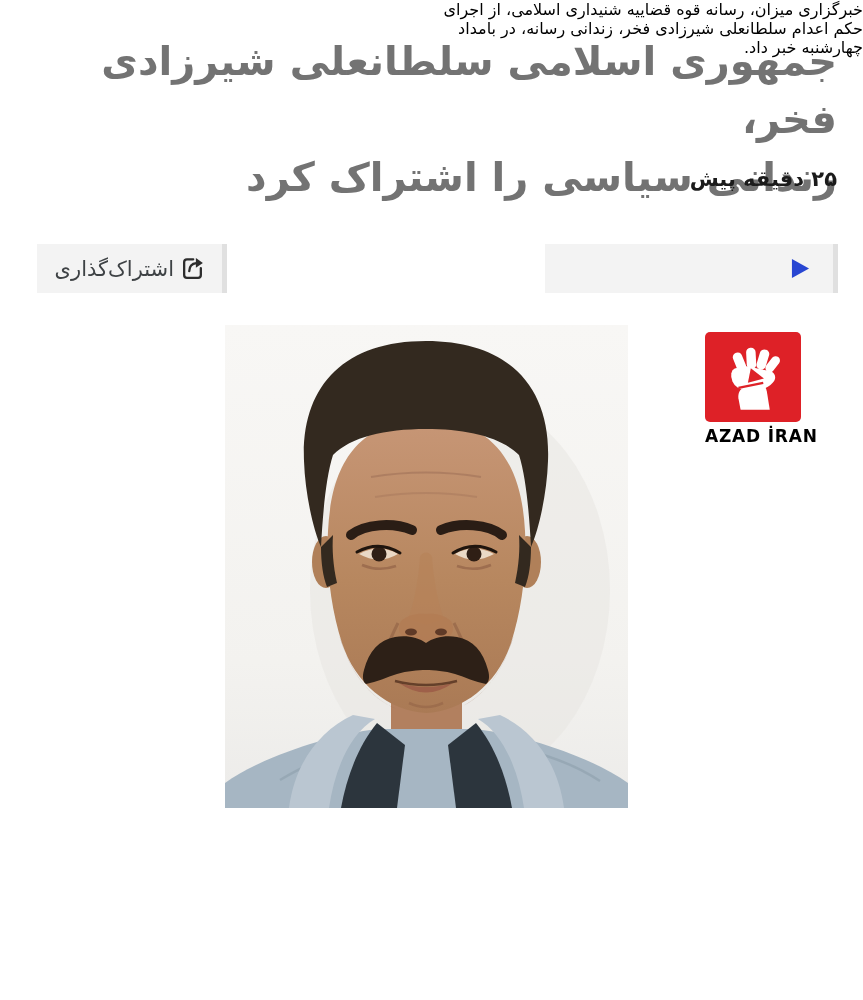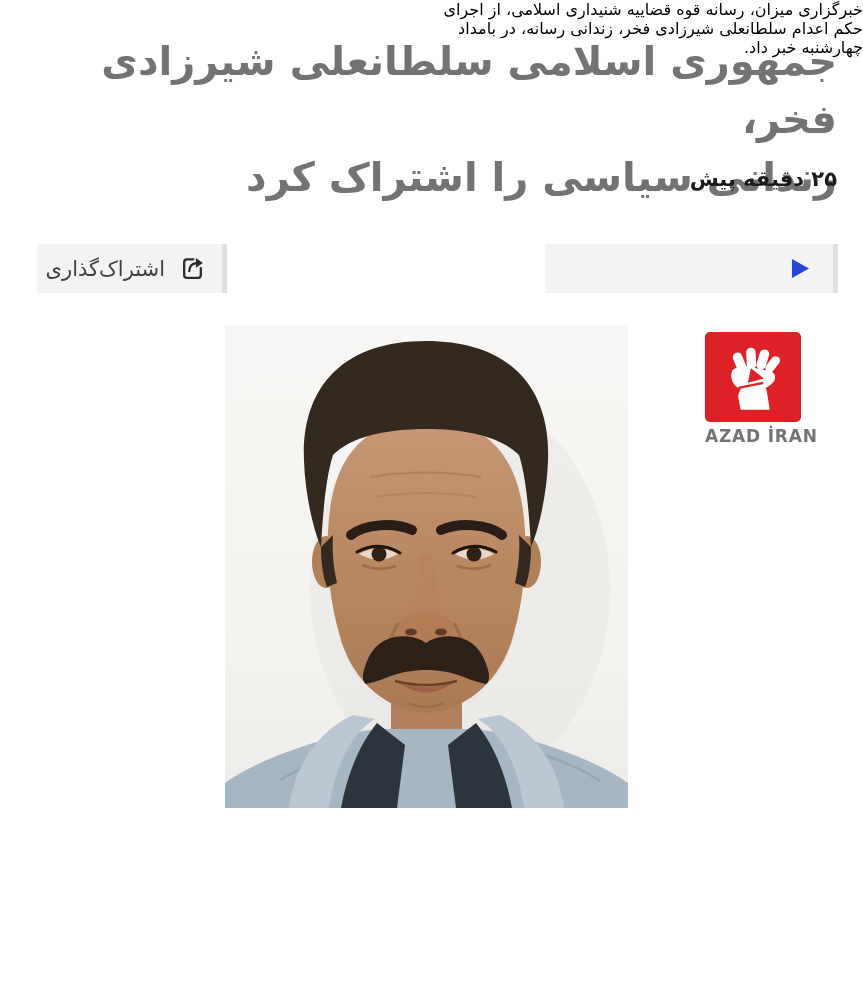--- a/index.html
+++ b/index.html
@@ -21,7 +21,7 @@
   
   .btn{
     position:absolute;top:244px;height:49px;
-    display:flex;align-items:center;gap:13px;
+    display:flex;align-items:center;gap:4px;
     background:#f3f3f3;border:none;border-left:none;
     border-right:none;cursor:pointer;
     font-family:"DejaVu Sans",sans-serif;

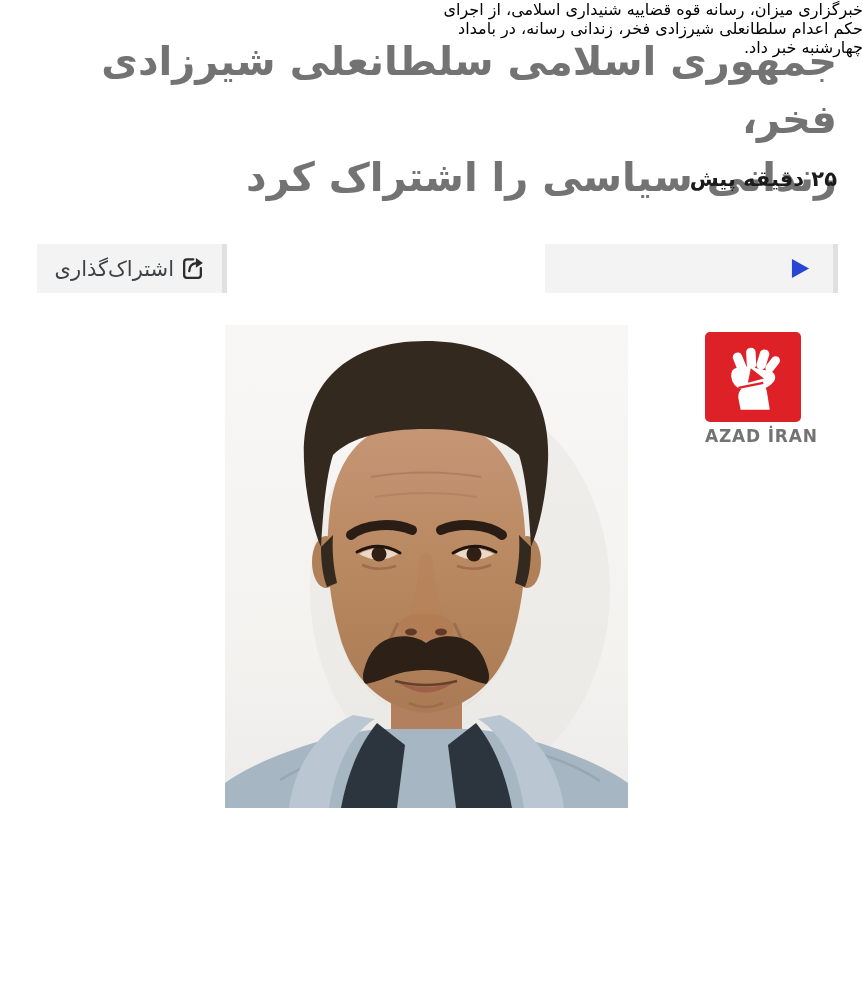--- a/index.html
+++ b/index.html
@@ -42,7 +42,7 @@
   }
   .brand-text{
     margin-top:4px;text-align:center;direction:ltr;
-    font-size:17px;font-weight:700;letter-spacing:0.8px;color:#737373;
+    font-size:17px;font-weight:700;letter-spacing:0.8px;color:#000000;
     white-space:nowrap;
   }
   

